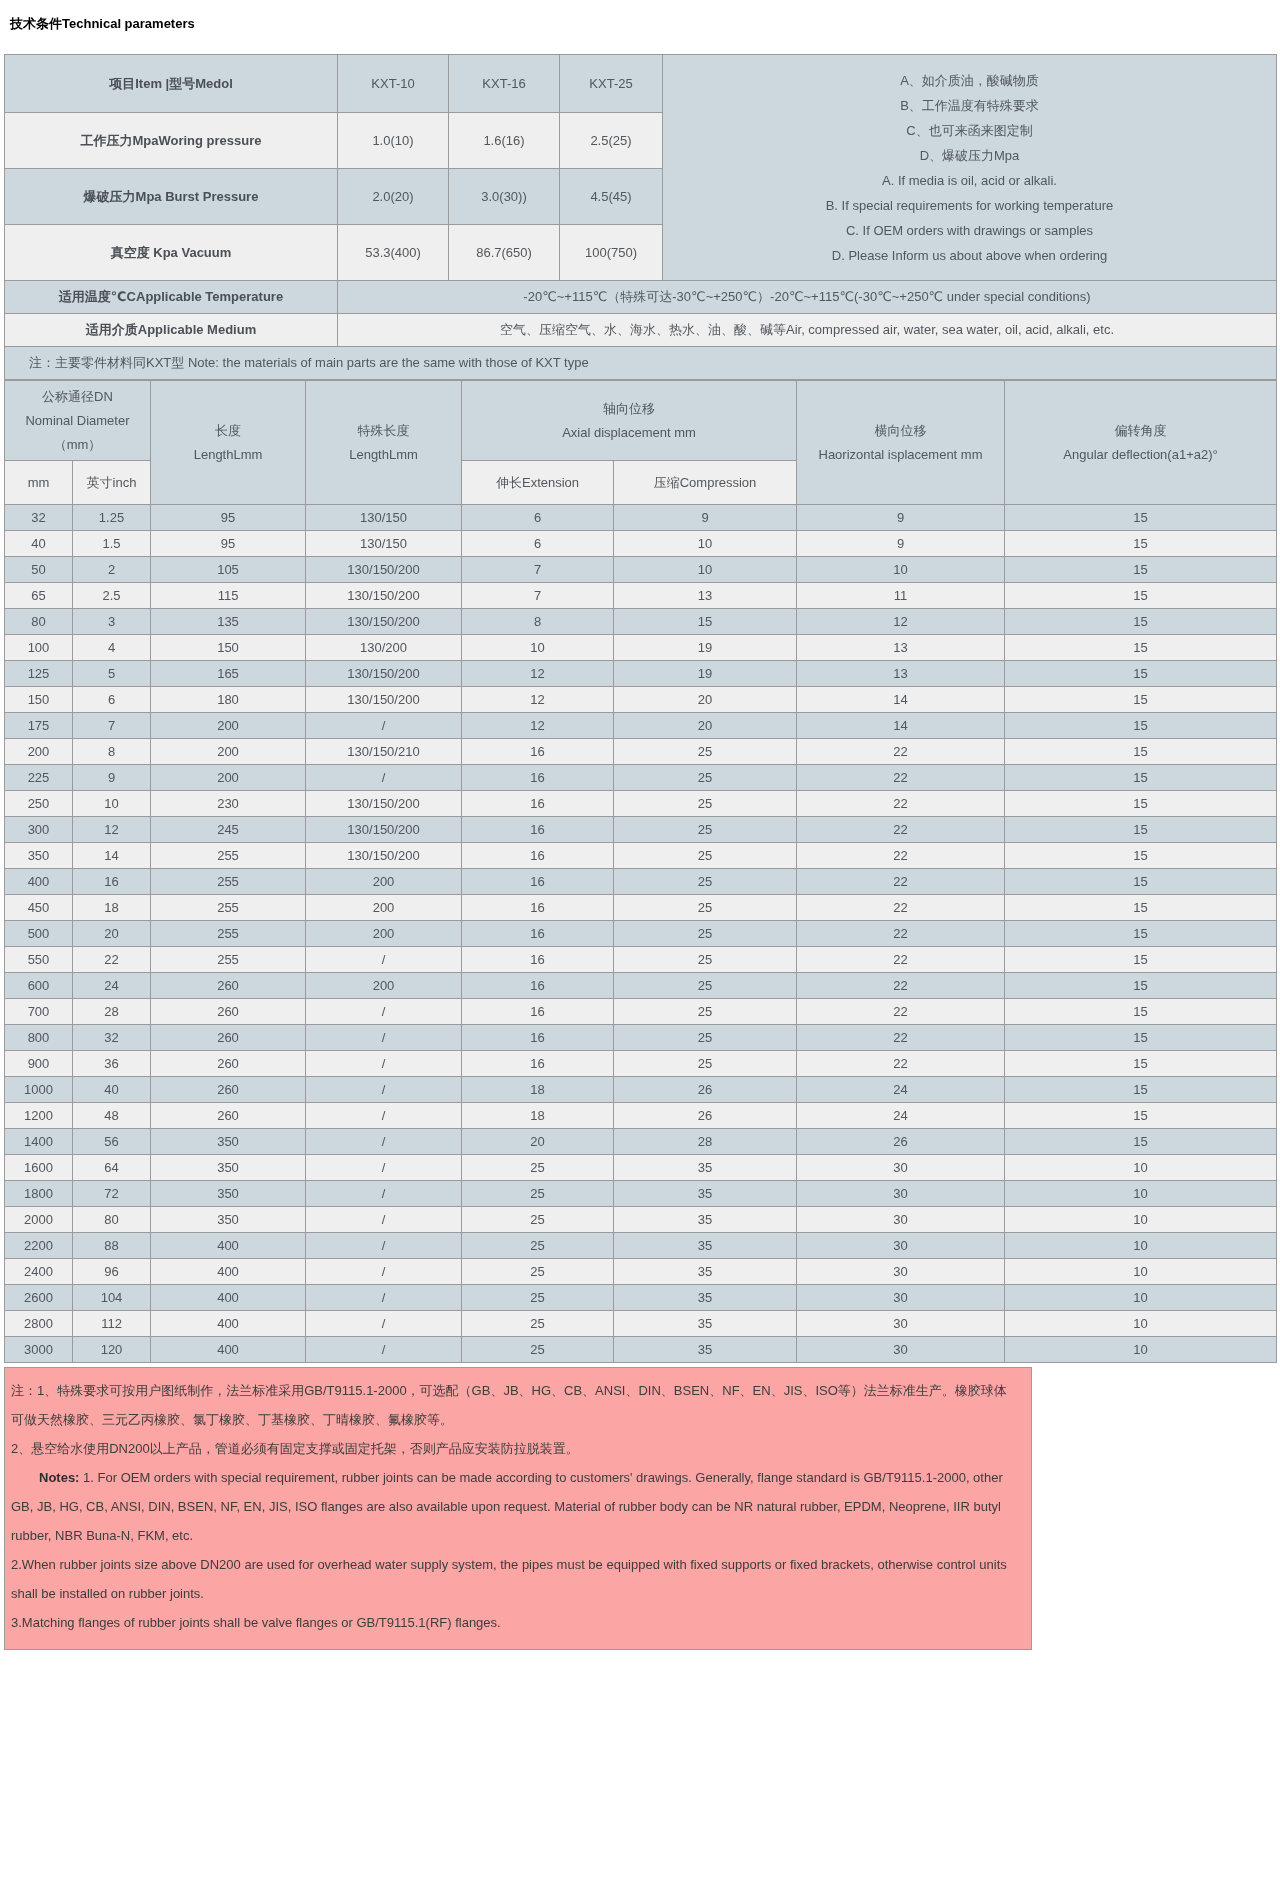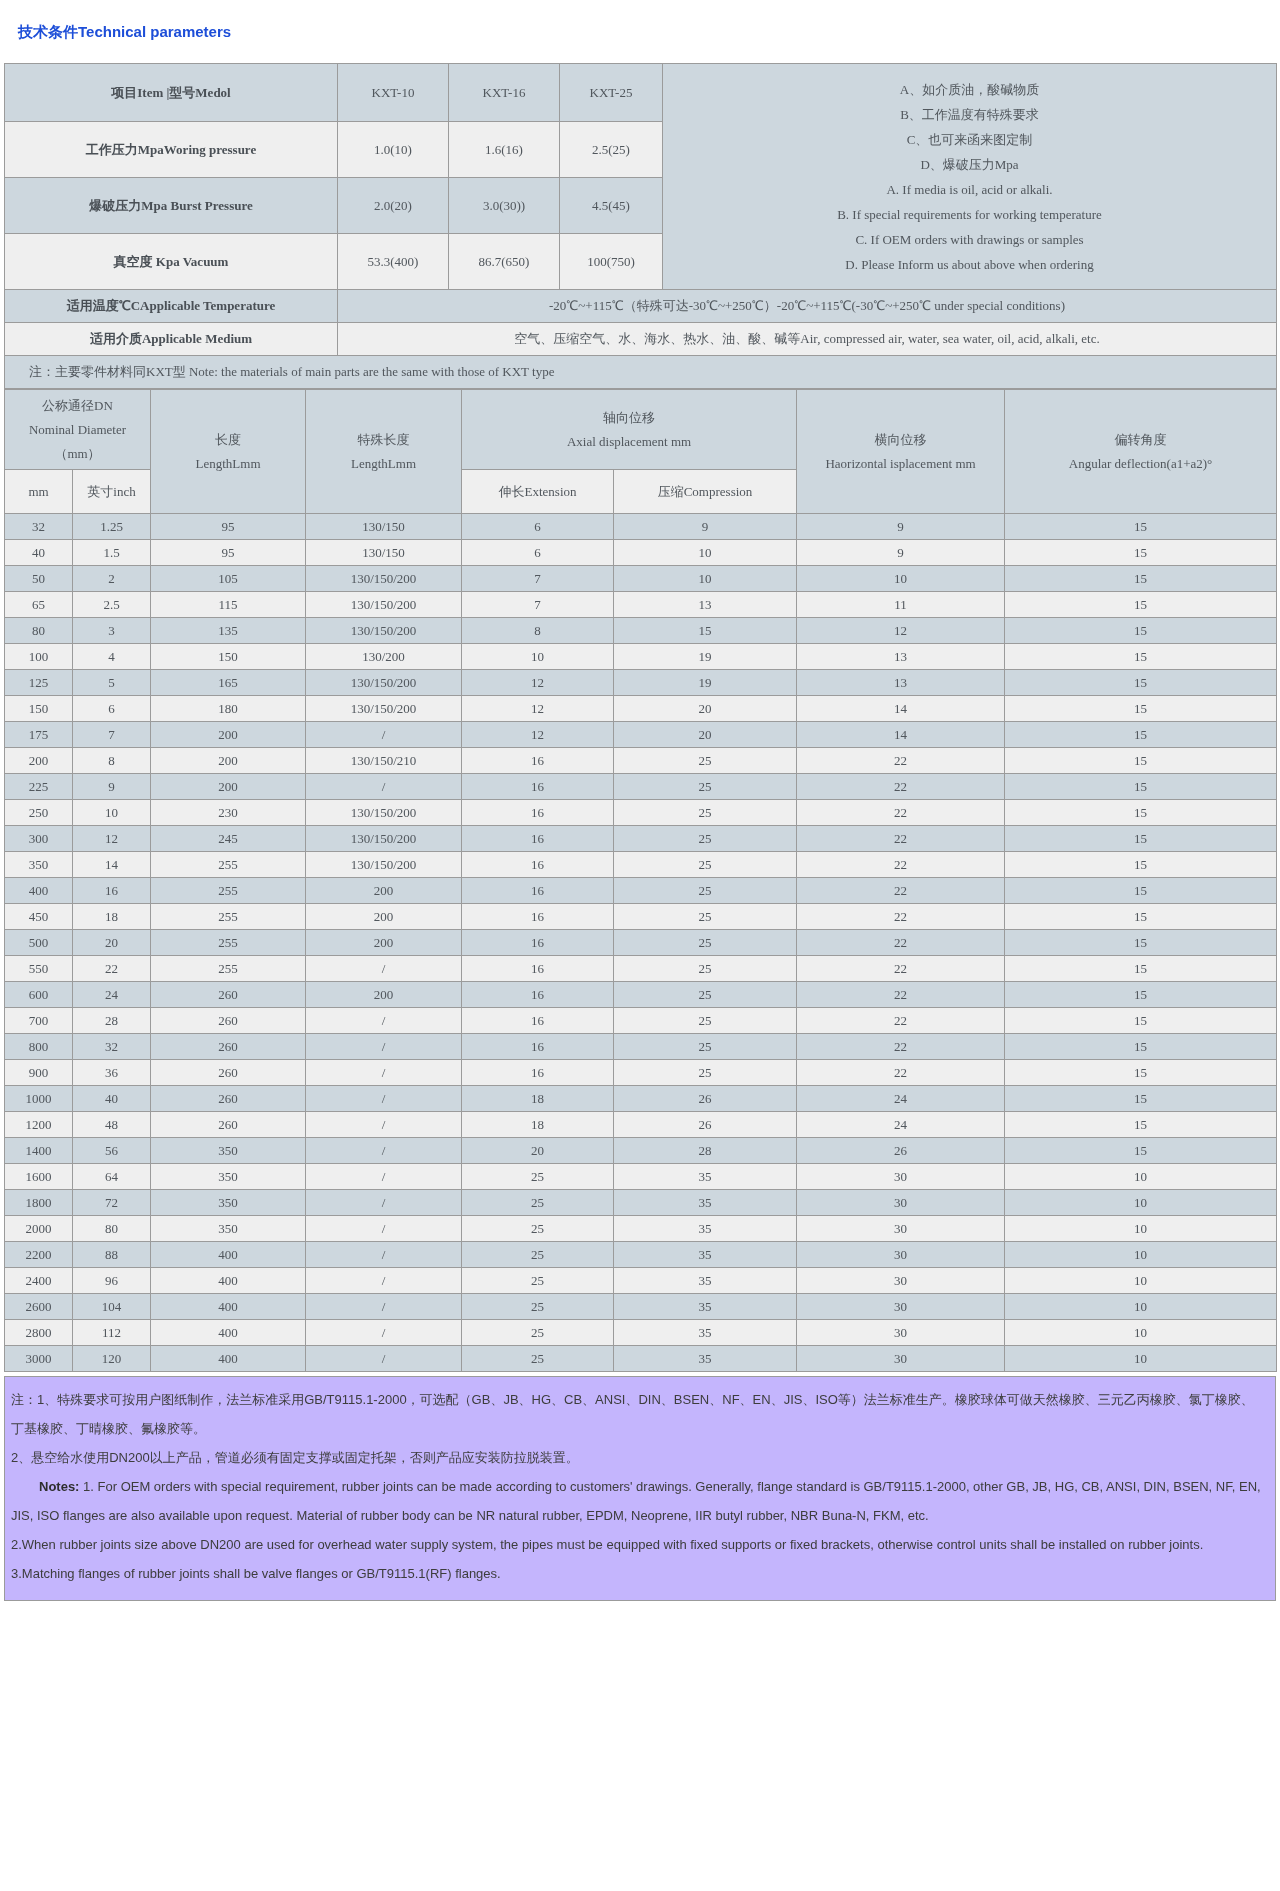--- a/index.html
+++ b/index.html
@@ -13,10 +13,10 @@
   .wrap { padding: 0 4px 10px 4px; }
 
   .section-title {
-    font-size: 15px;
+    font-size: 13px;
     font-weight: bold;
-    color: #1d4ed8;
-    margin: 8px;
+    color: #000000;
+    margin: 0;
     padding-left: 6px;
   }
   .title-1 { padding-top: 15px; margin-bottom: 21px; }

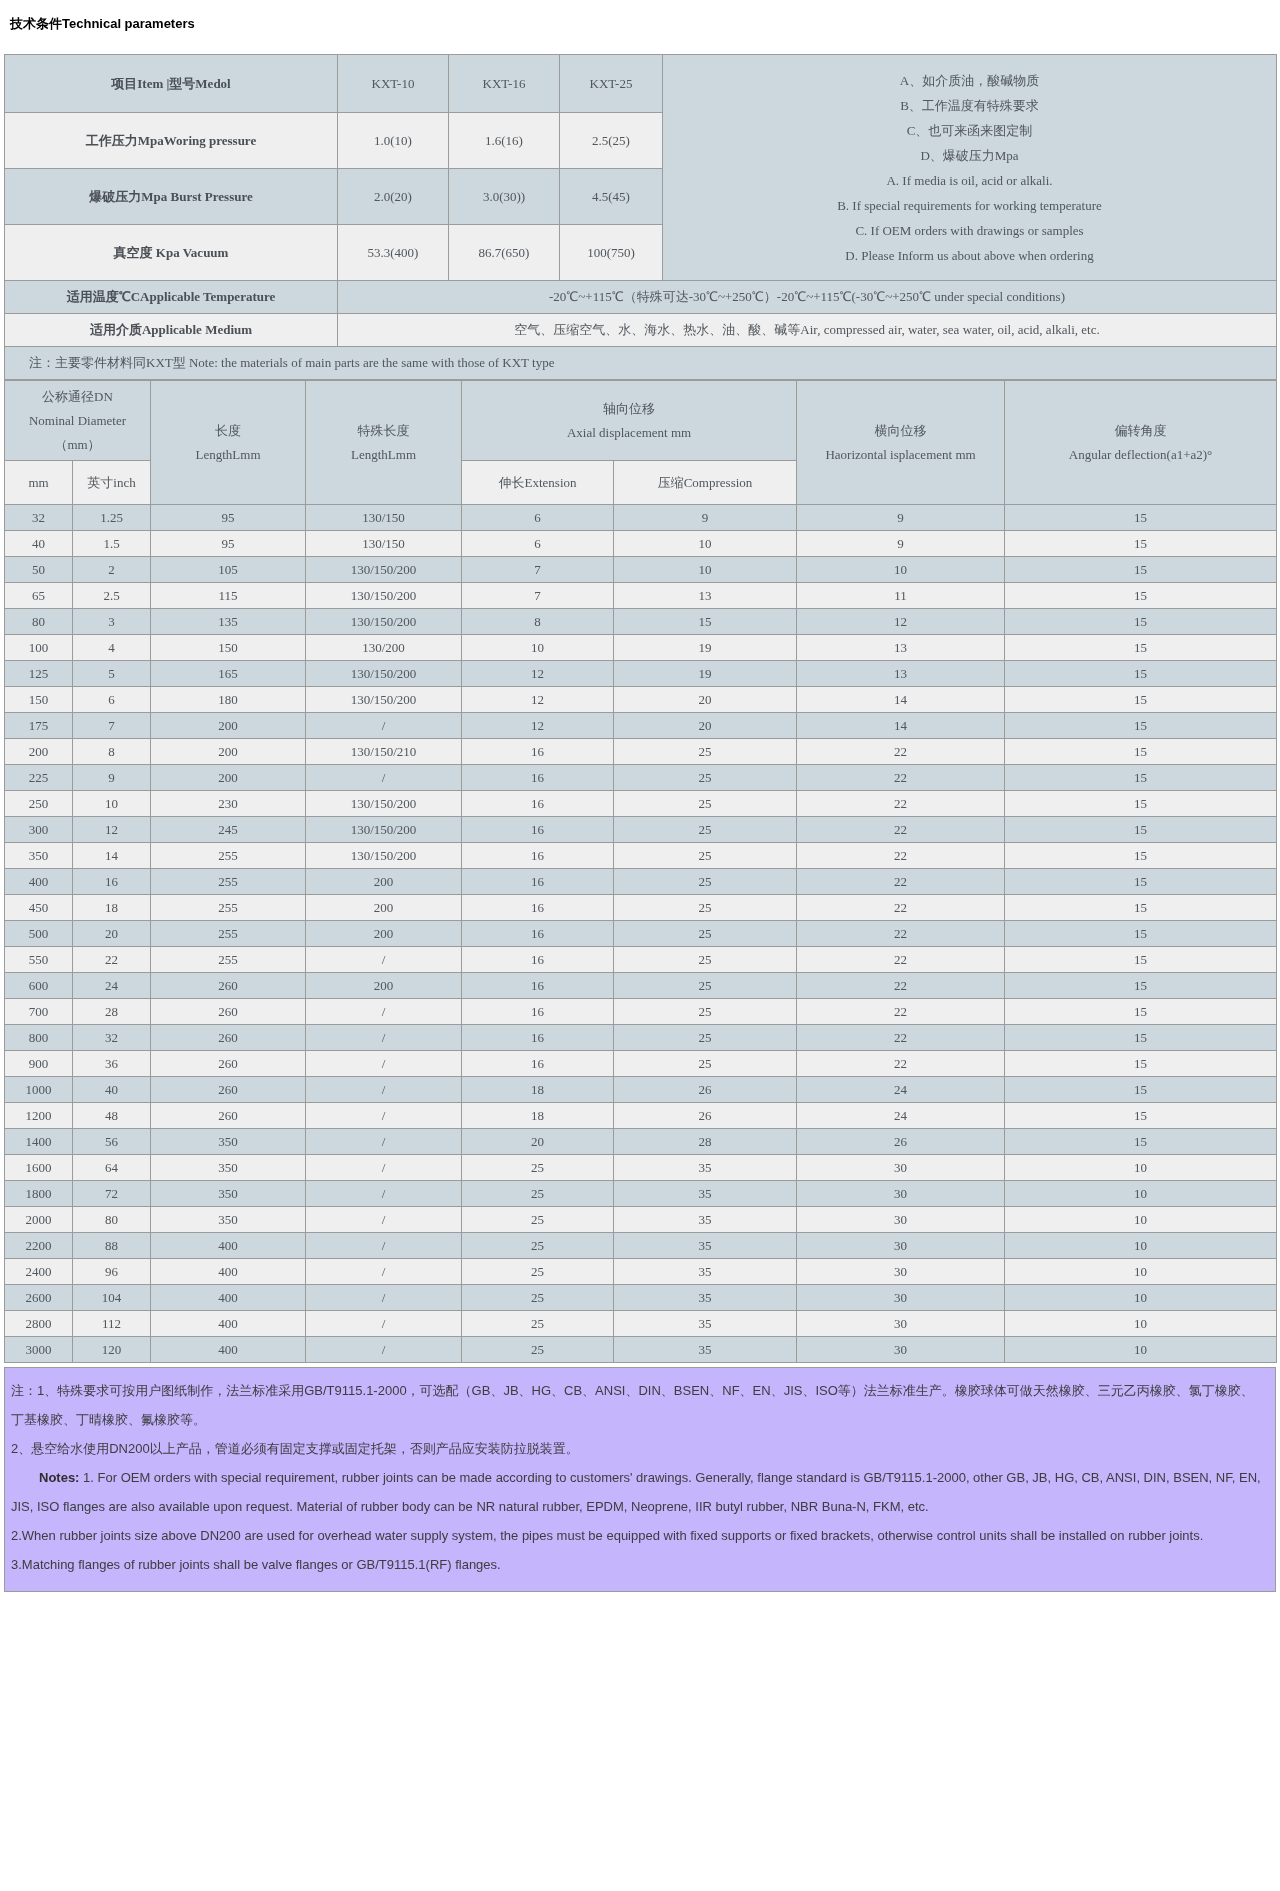--- a/index.html
+++ b/index.html
@@ -26,7 +26,6 @@
     border-collapse: collapse;
     width: 1272px;
     table-layout: fixed;
-    font-family: Liberation Serif, serif;
   }
   td, th {
     border: 1px solid #9b9b9b;

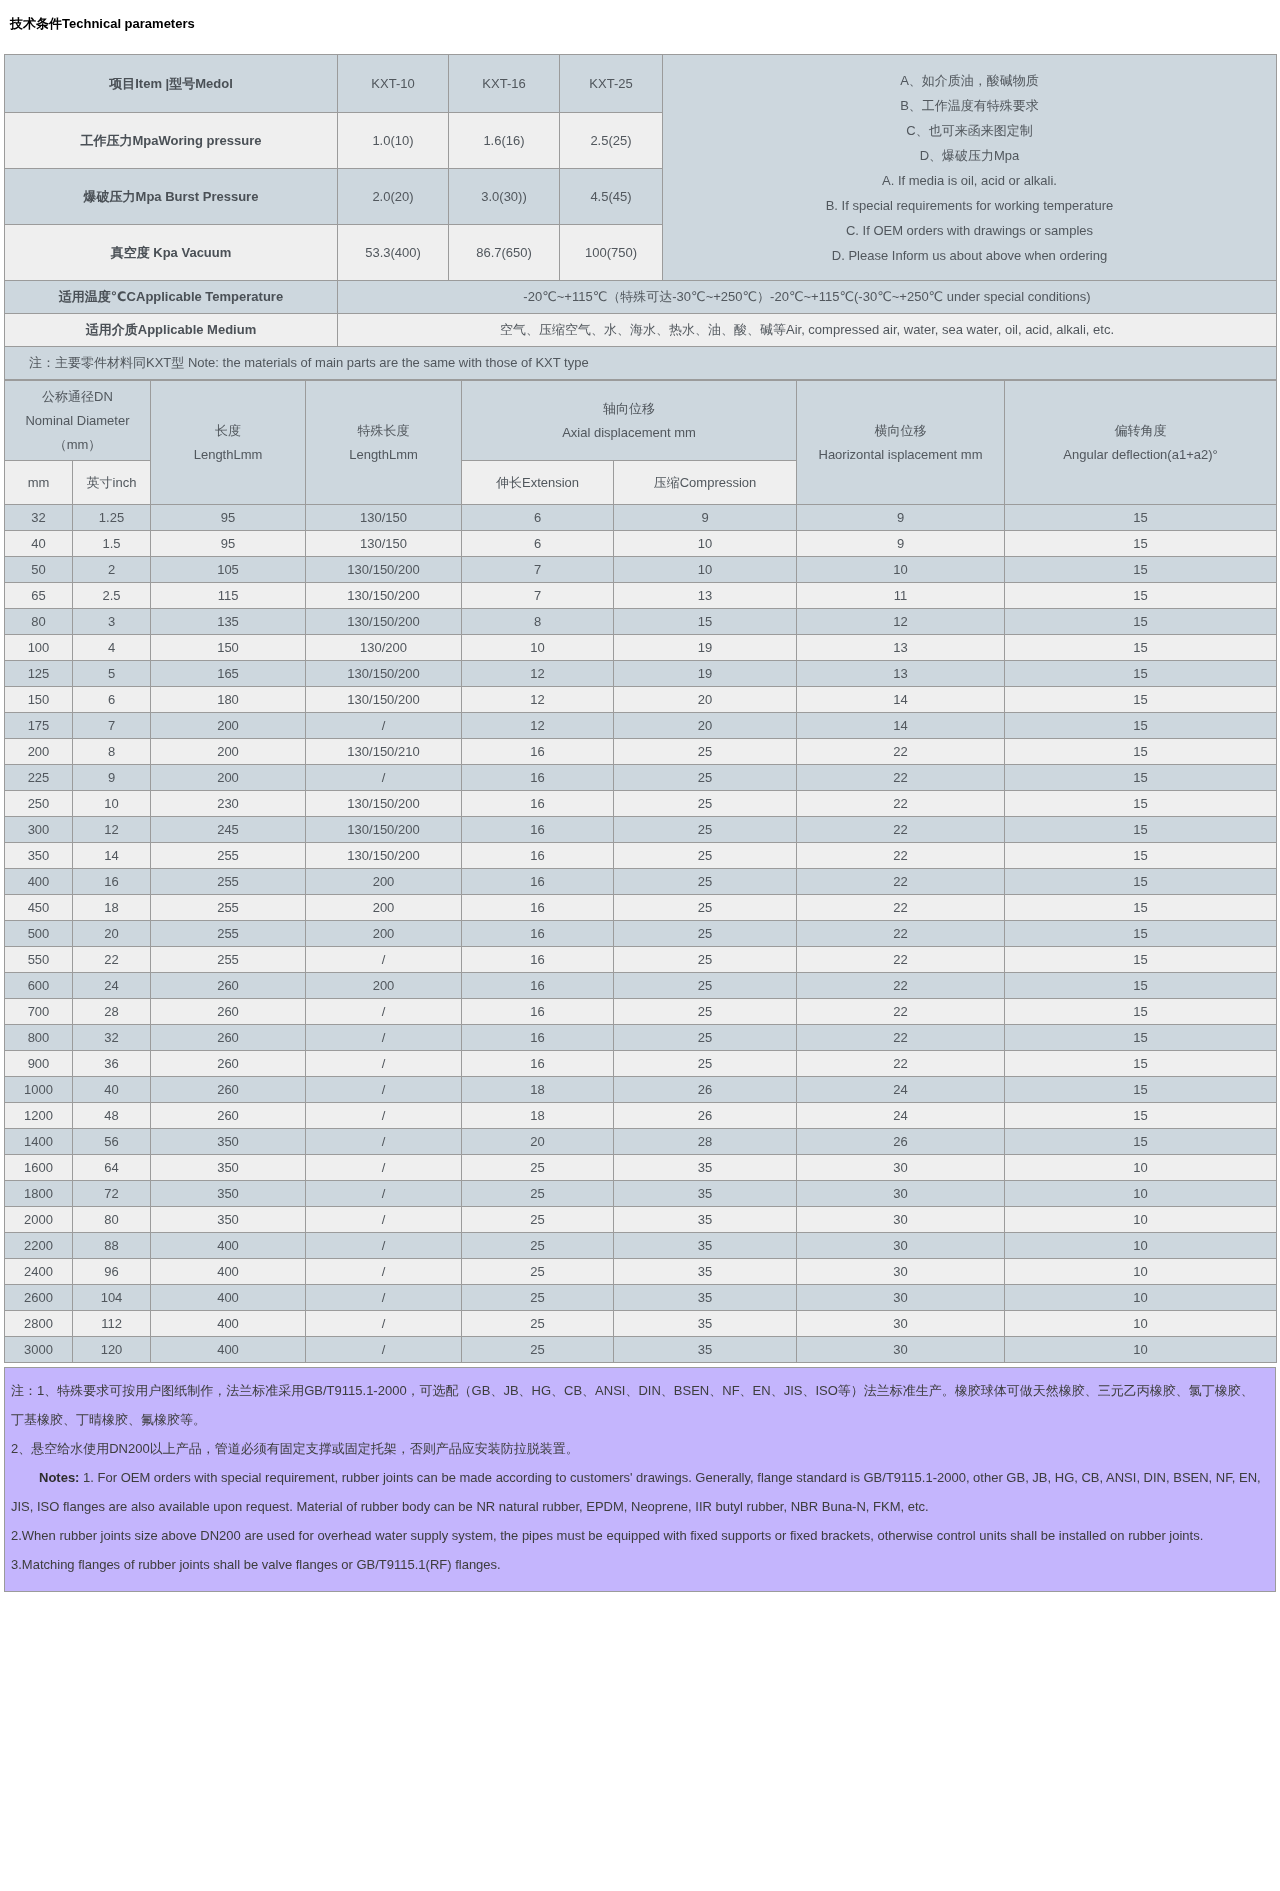--- a/index.html
+++ b/index.html
@@ -59,9 +59,9 @@
   
   .notes-box {
     margin-top: 4px;
-    width: 1272px;
+    width: 1028px;
     border: 1px solid #9b9b9b;
-    background: #c4b5fd;
+    background: #fca5a5;
     padding: 8px 12px 12px 6px;
     font-size: 13px;
     color: #3d3d3d;

